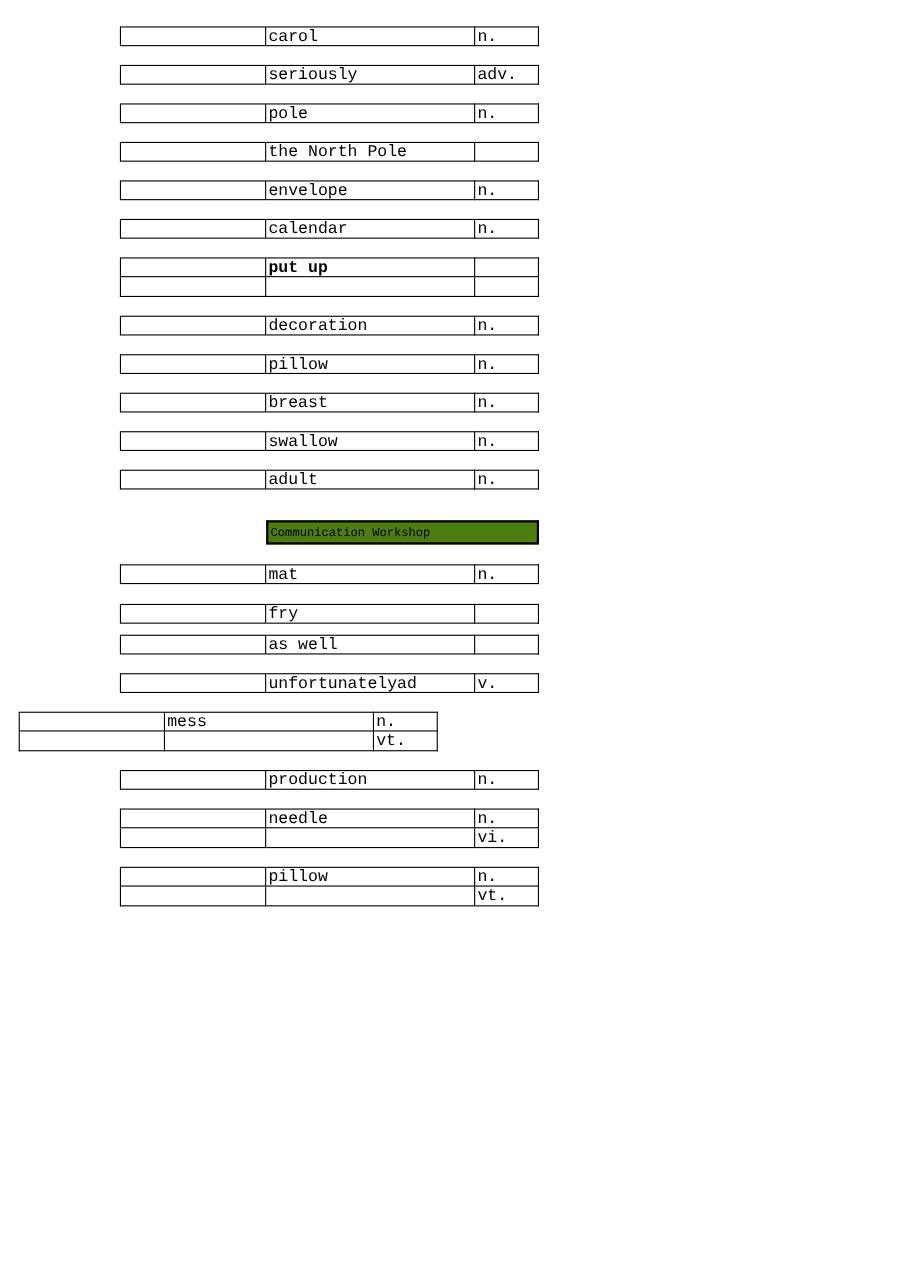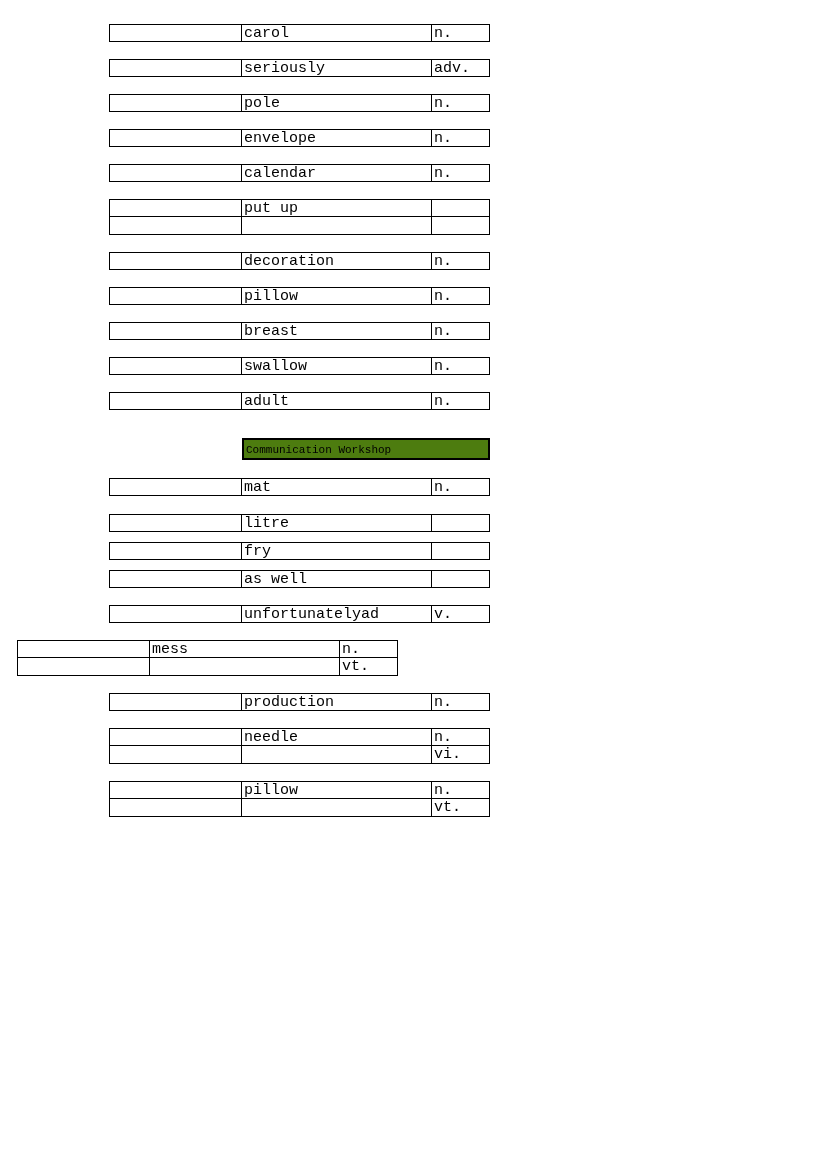--- a/index.html
+++ b/index.html
@@ -102,6 +102,13 @@
       <div class="entry" style="margin-bottom: 17px;">
         <div class="row">
           <div class="c1"></div>
+          <div class="c2">the  North Pole</div>
+          <div class="c3"></div>
+        </div>
+      </div>
+      <div class="entry" style="margin-bottom: 17px;">
+        <div class="row">
+          <div class="c1"></div>
           <div class="c2">envelope</div>
           <div class="c3">n.</div>
         </div>

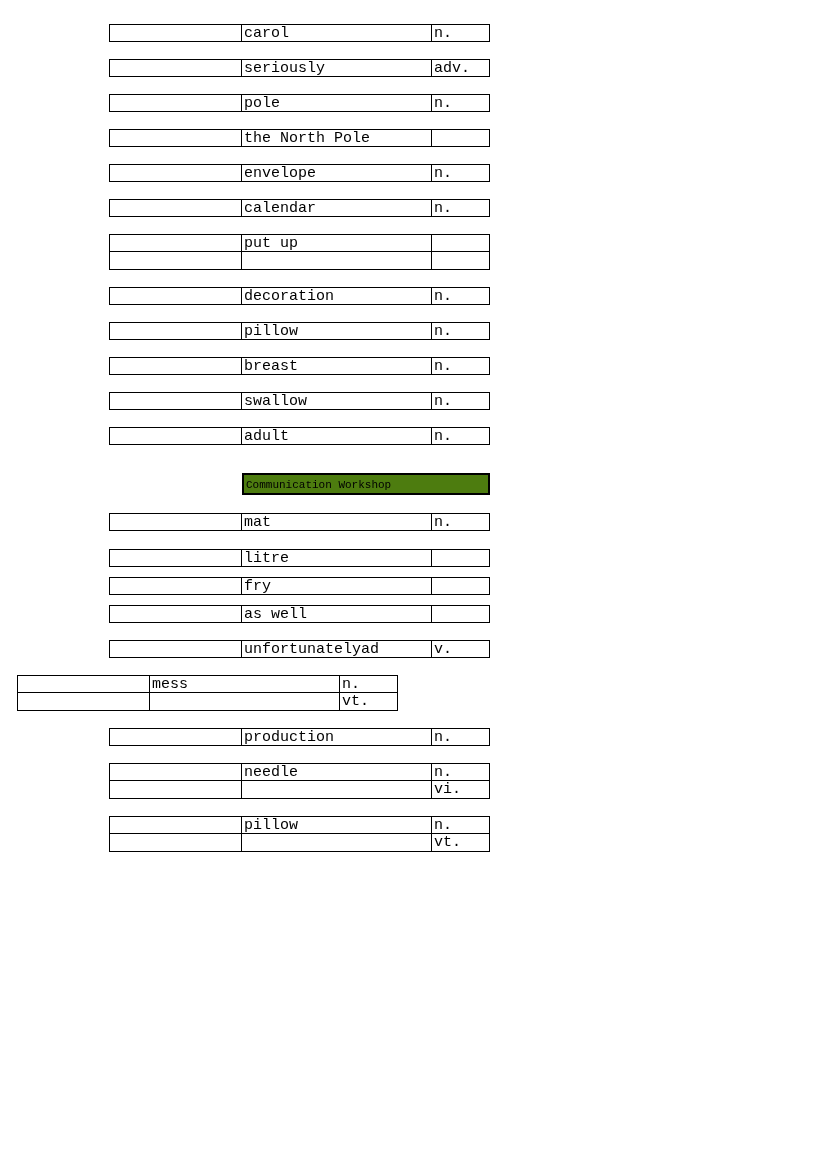--- a/index.html
+++ b/index.html
@@ -120,7 +120,7 @@
           <div class="c3">n.</div>
         </div>
       </div>
-      <div class="entry" style="margin-bottom: 17px;">
+      <div class="entry" style="margin-bottom: 17px; font-weight: bold;">
         <div class="row">
           <div class="c1"></div>
           <div class="c2">put up</div>

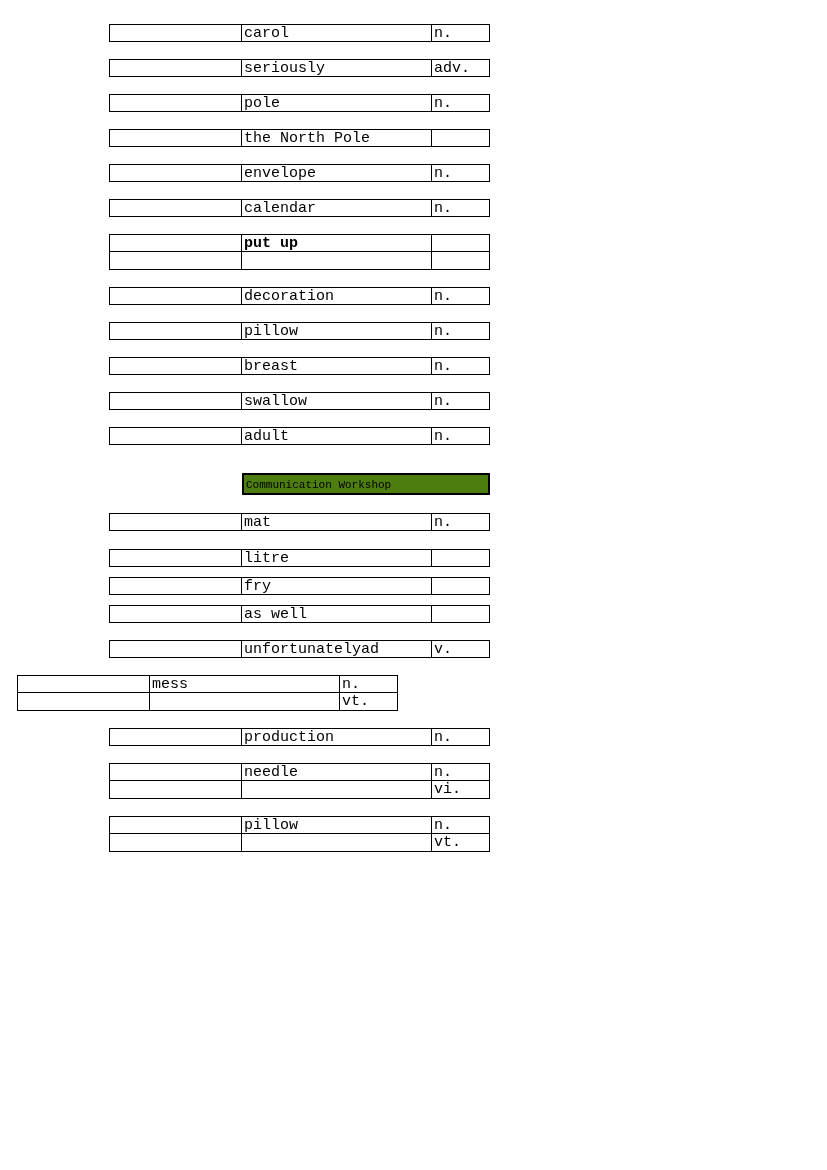--- a/index.html
+++ b/index.html
@@ -180,13 +180,6 @@
       <div class="entry" style="margin-bottom: 10px;">
         <div class="row">
           <div class="c1"></div>
-          <div class="c2">litre</div>
-          <div class="c3"></div>
-        </div>
-      </div>
-      <div class="entry" style="margin-bottom: 10px;">
-        <div class="row">
-          <div class="c1"></div>
           <div class="c2">fry</div>
           <div class="c3"></div>
         </div>

